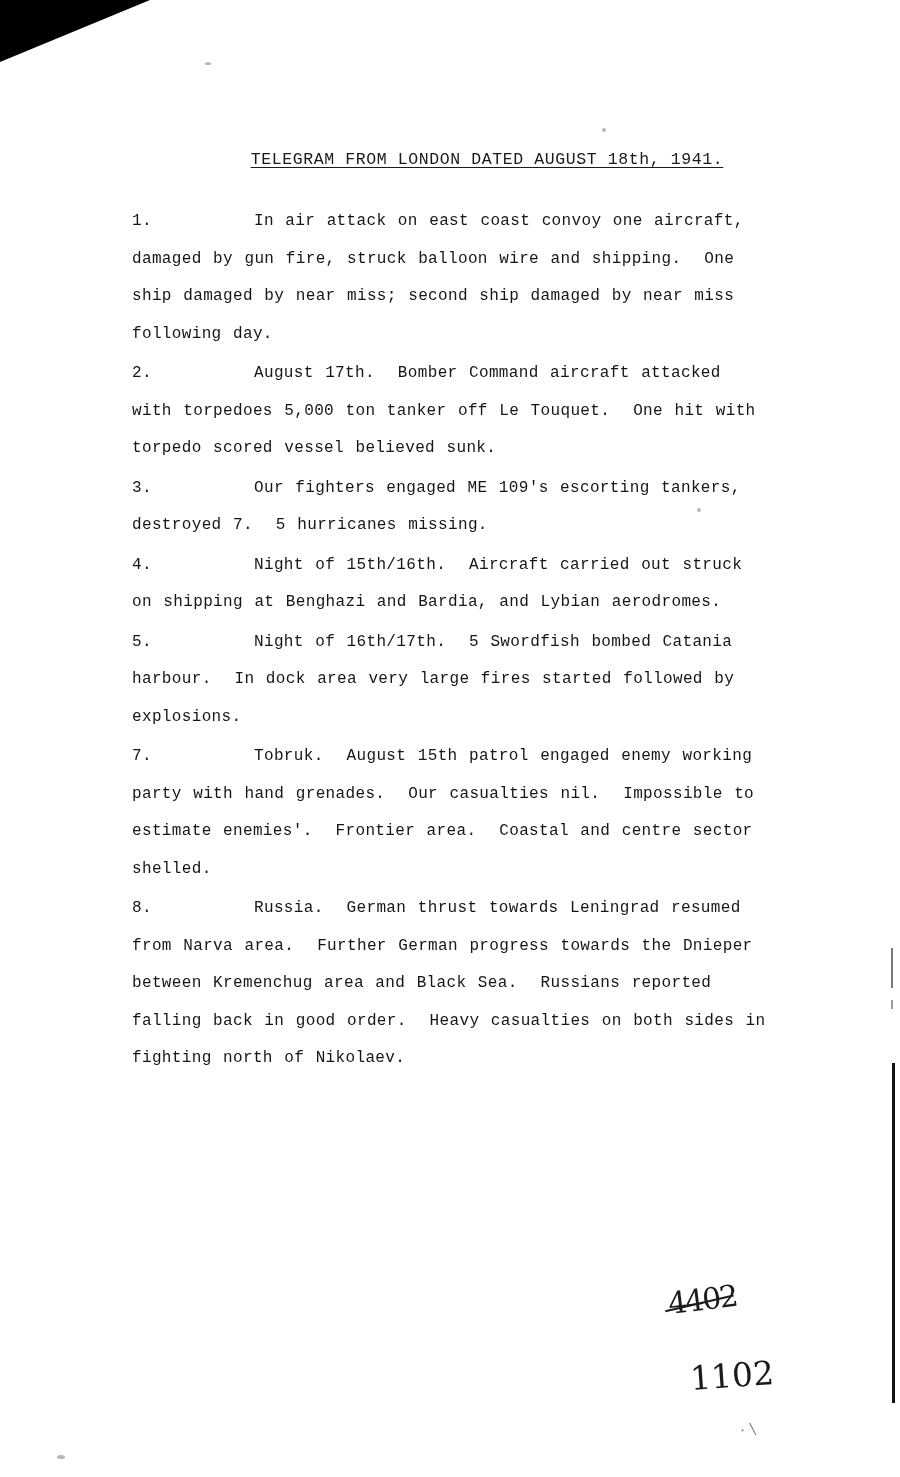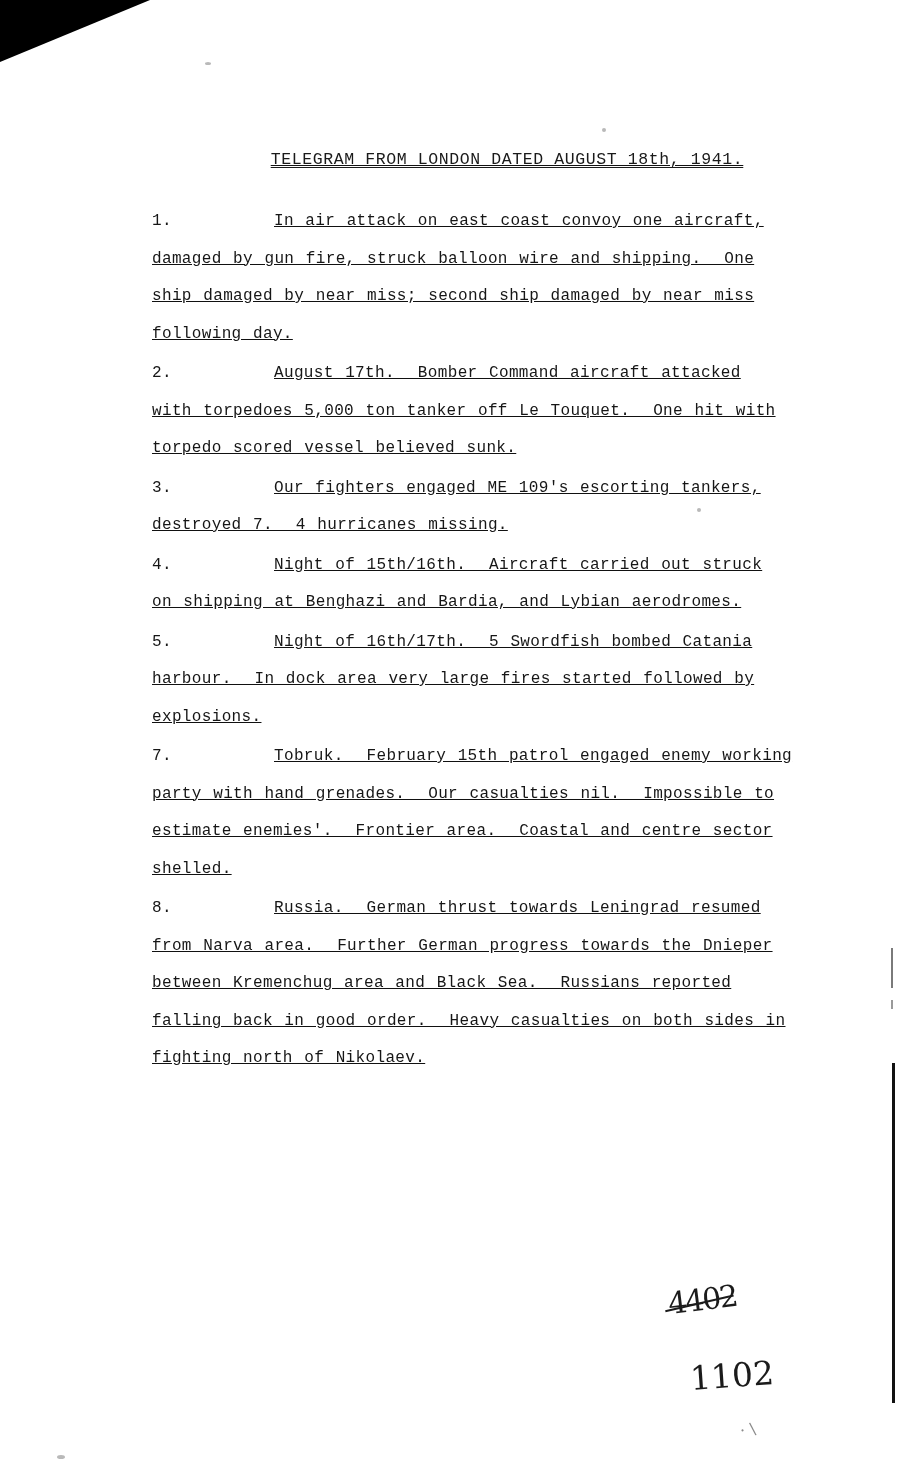--- a/index.html
+++ b/index.html
@@ -55,10 +55,9 @@
   }
   .doc {
     position: absolute;
-    left: 152px;
+    left: 132px;
     top: 150px;
     width: 710px;
-    text-decoration: underline;
   }
   .doc-title {
     text-align: center;

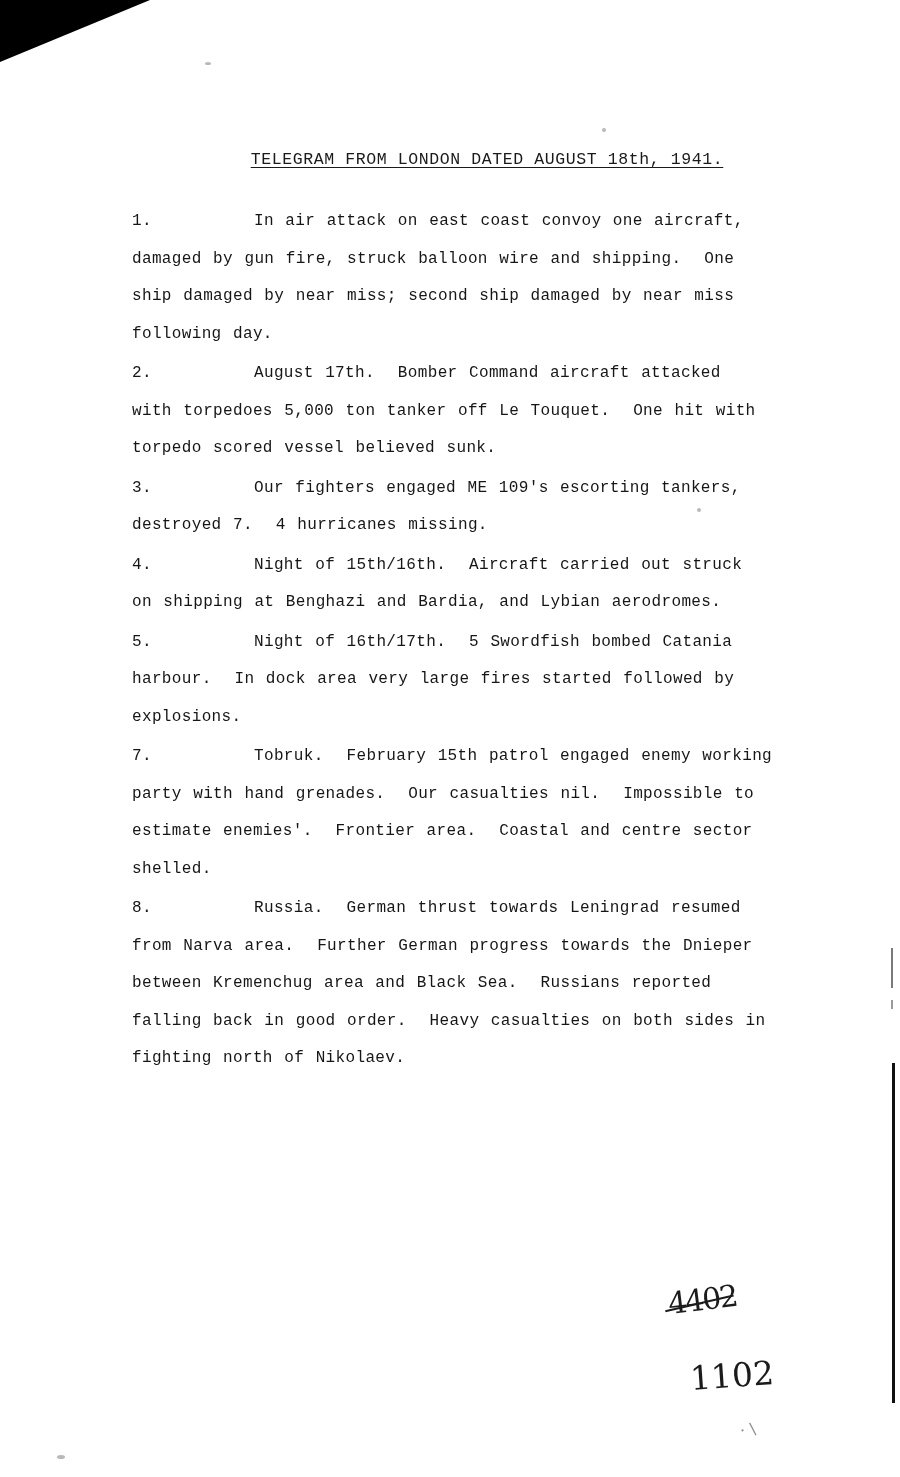--- a/index.html
+++ b/index.html
@@ -154,7 +154,7 @@
 torpedo scored vessel believed sunk.</span></p>
 
     <p class="para"><span class="num">3.</span><span>Our fighters engaged ME 109's escorting tankers,
-destroyed 7.  4 hurricanes missing.</span></p>
+destroyed 7.  5 hurricanes missing.</span></p>
 
     <p class="para"><span class="num">4.</span><span>Night of 15th/16th.  Aircraft carried out struck
 on shipping at Benghazi and Bardia, and Lybian aerodromes.</span></p>

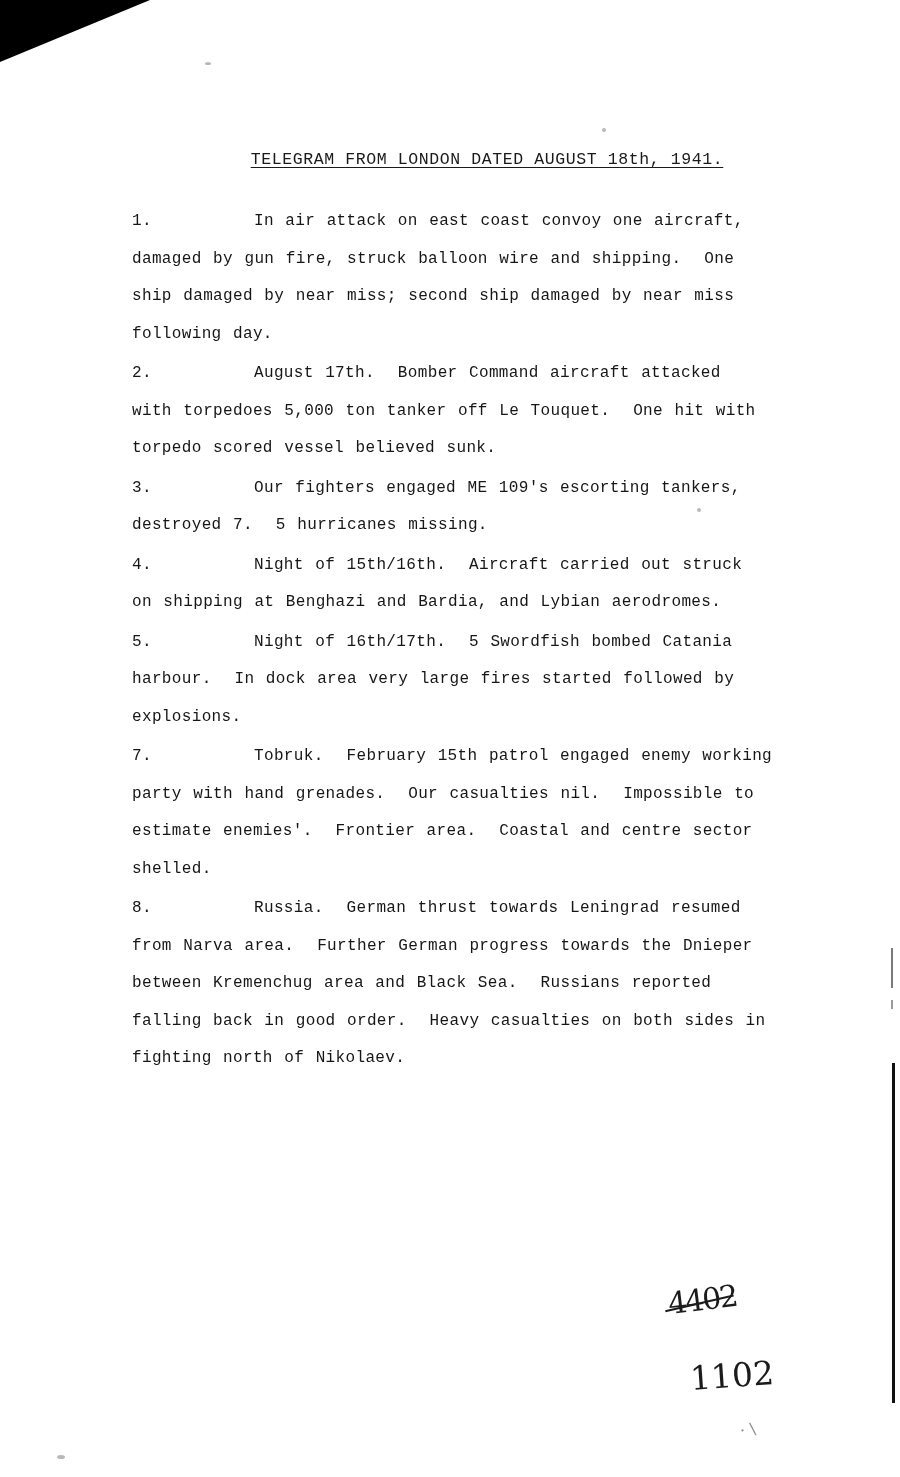--- a/index.html
+++ b/index.html
@@ -164,7 +164,7 @@
 explosions.</span></p>
 
 
-    <p class="para"><span class="num">7.</span><span>Tobruk.  February 15th patrol engaged enemy working
+    <p class="para"><span class="num">7.</span><span>Tobruk.  August 15th patrol engaged enemy working
 party with hand grenades.  Our casualties nil.  Impossible to
 estimate enemies'.  Frontier area.  Coastal and centre sector
 shelled.</span></p>

